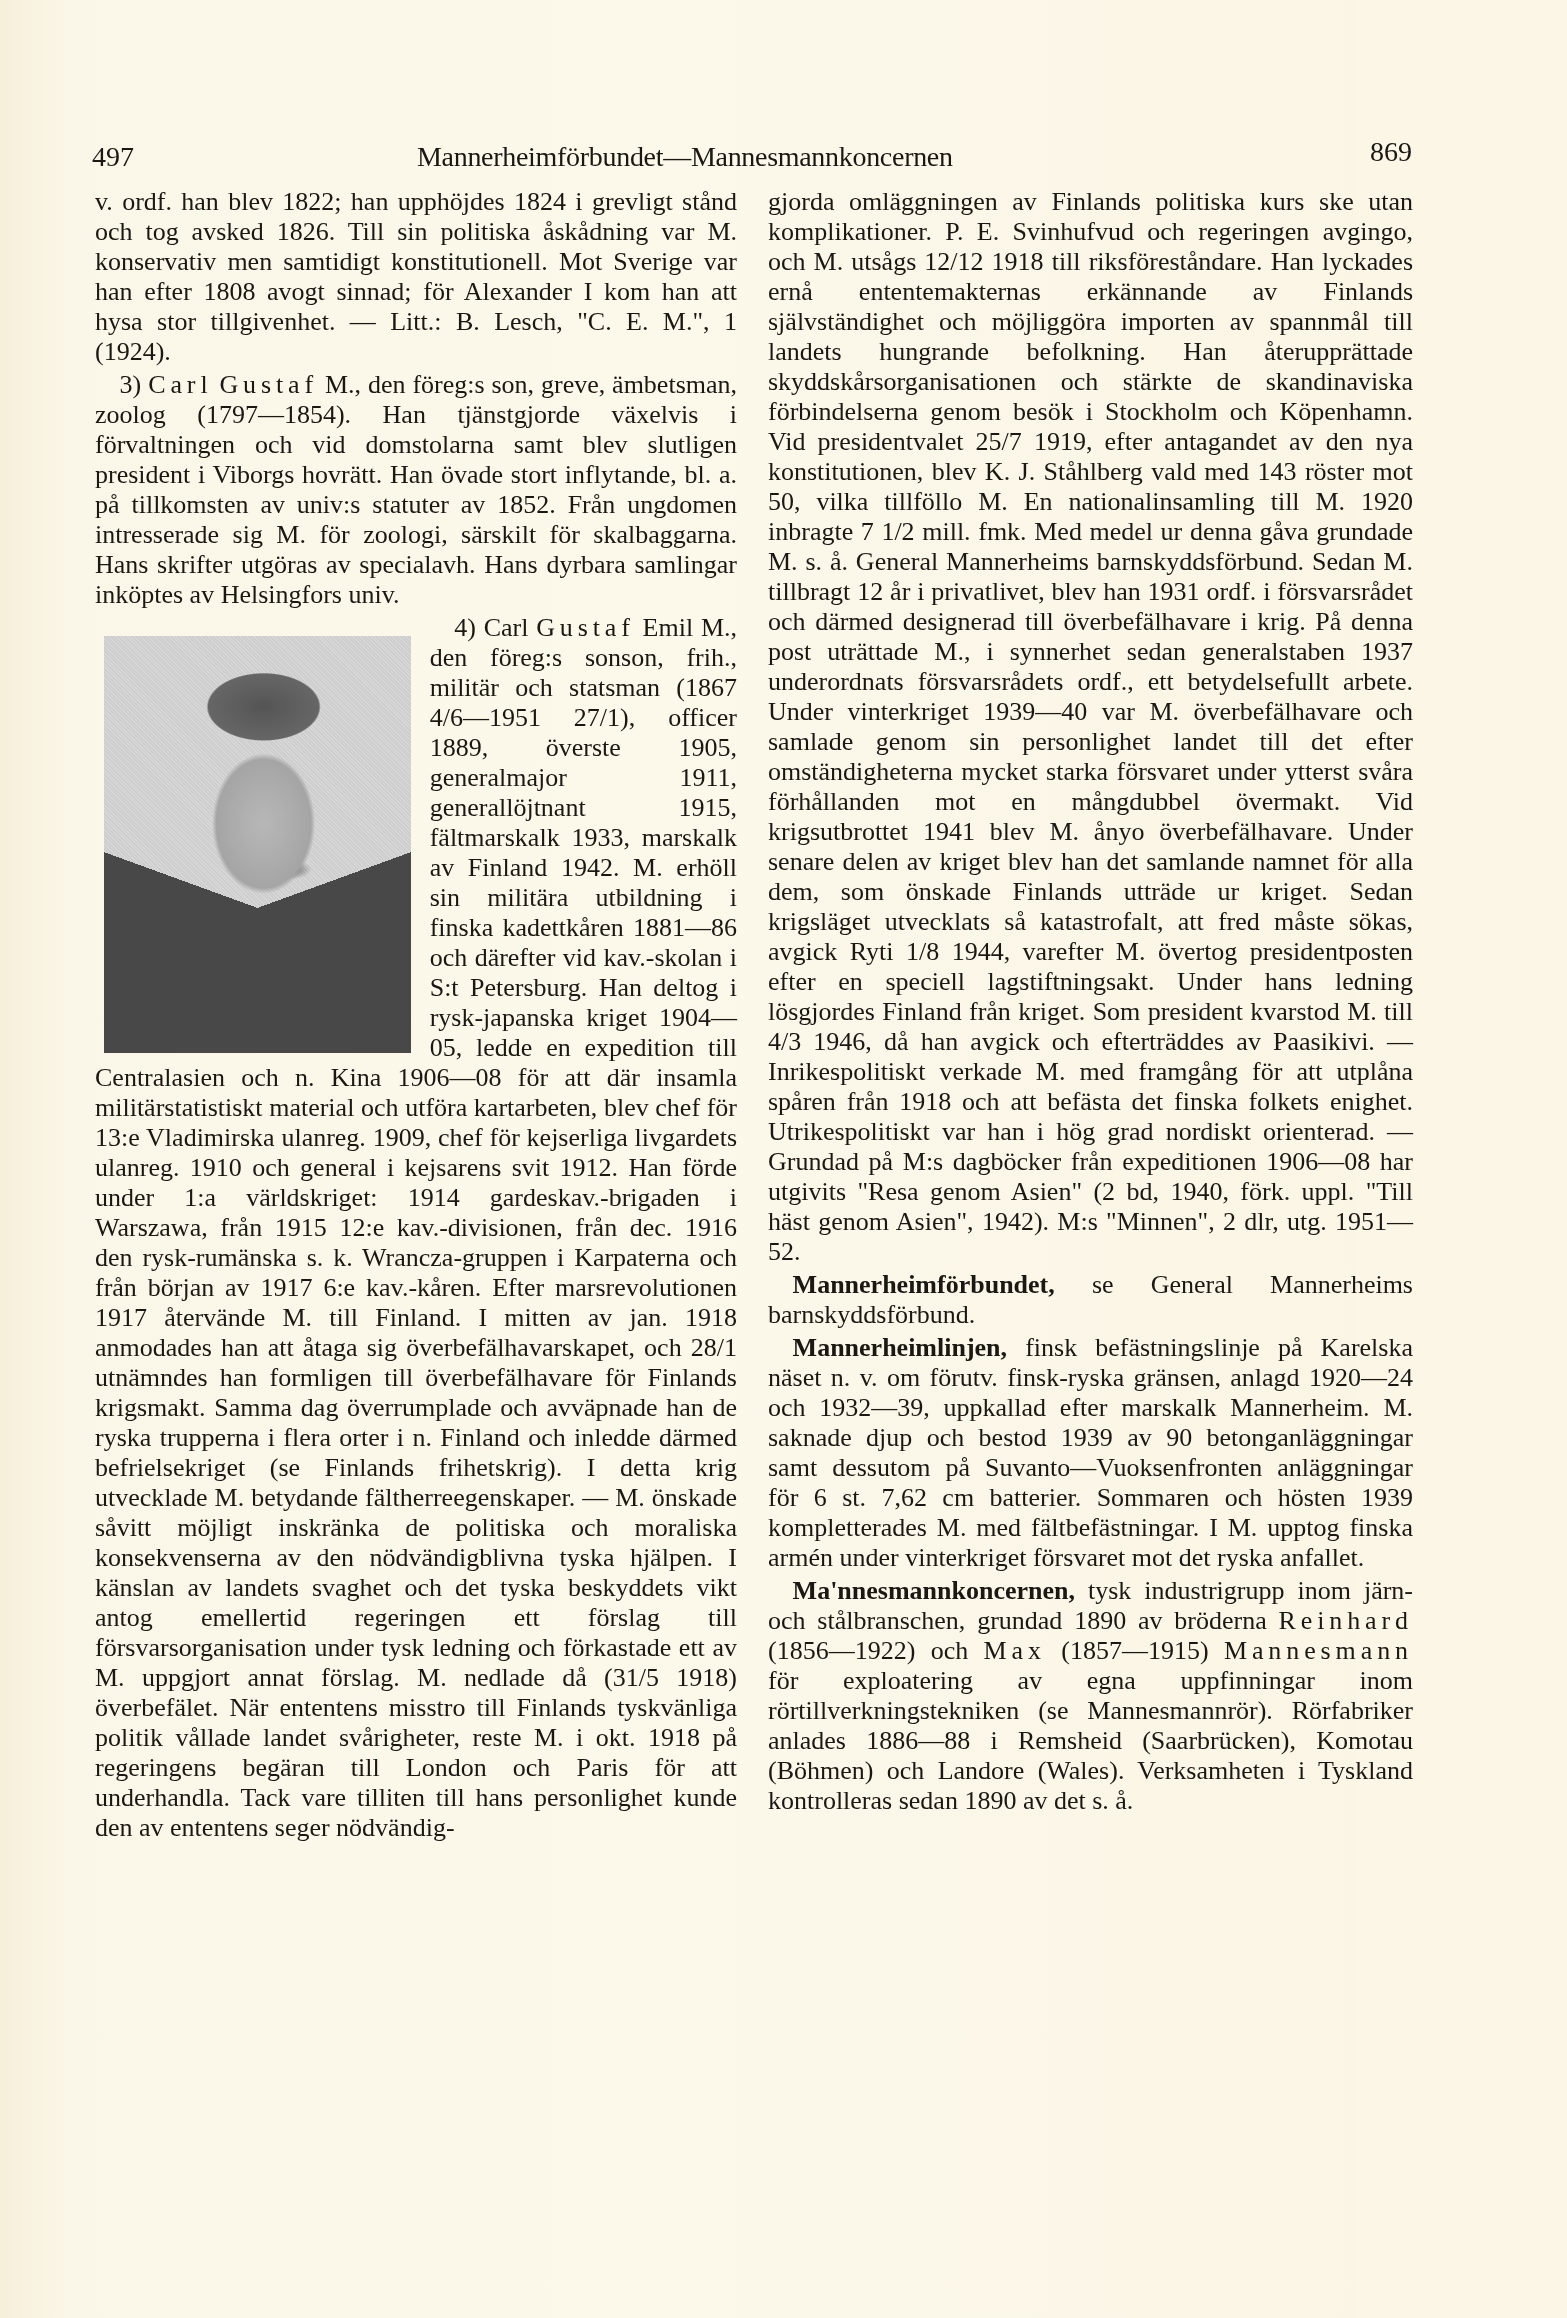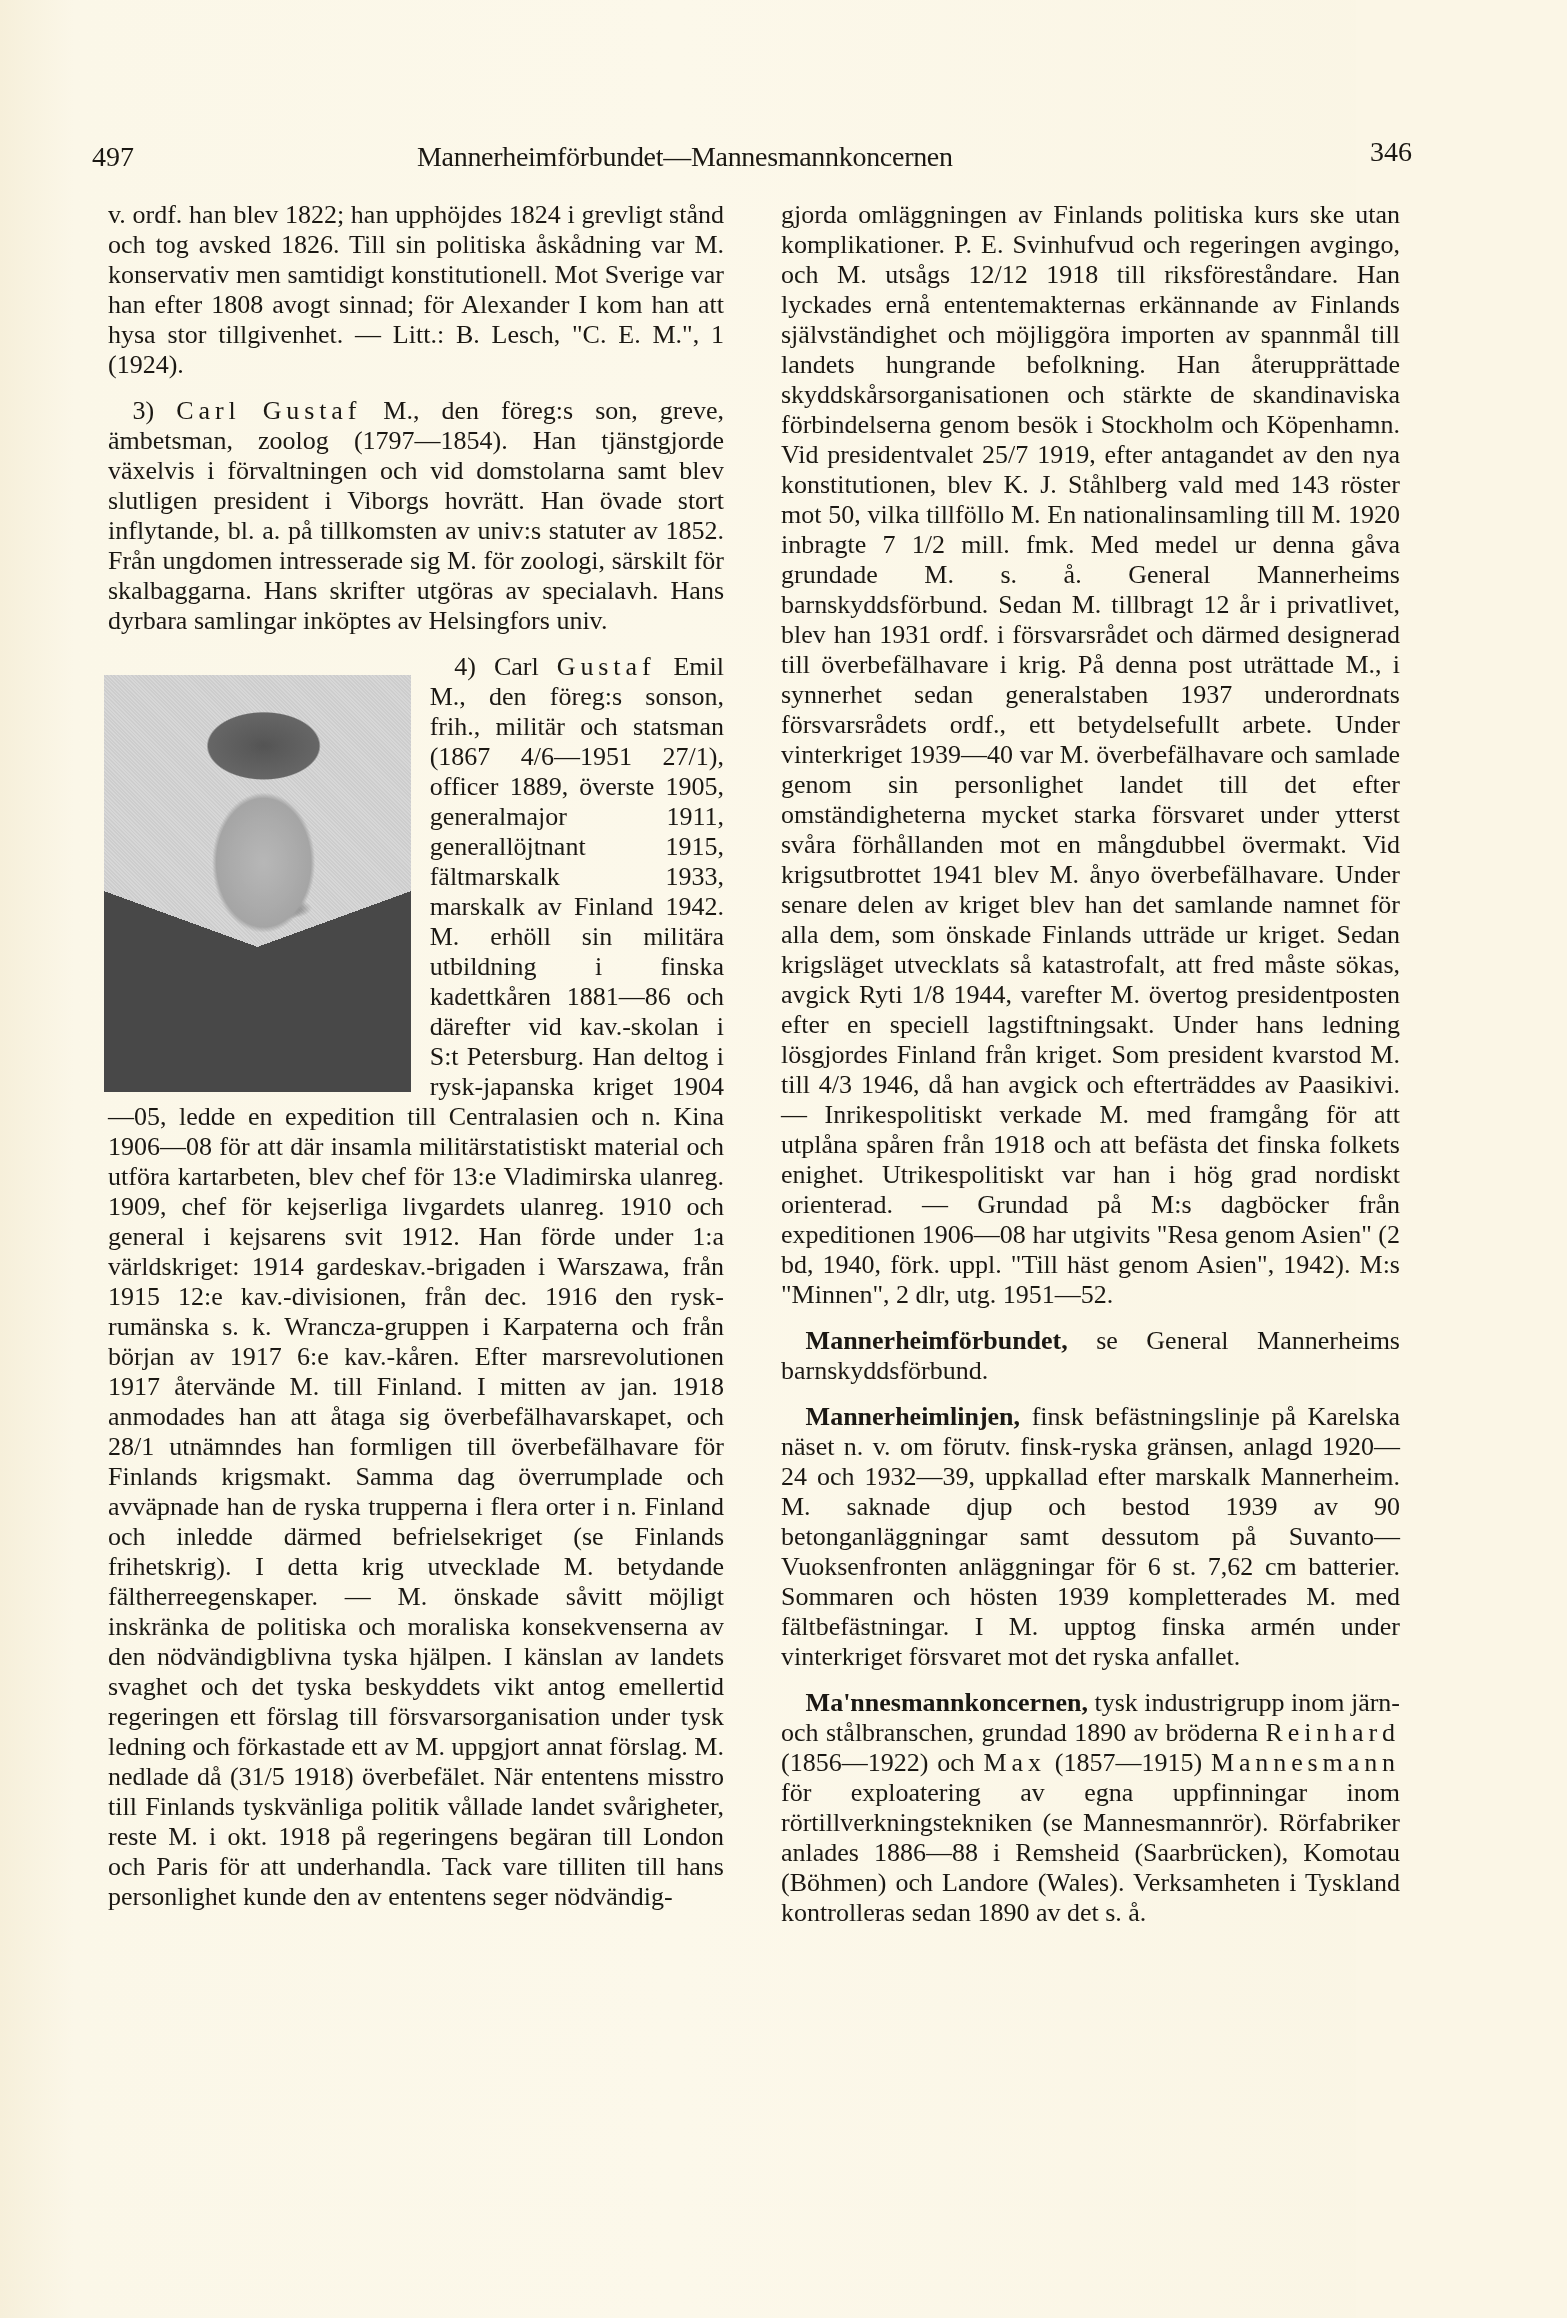--- a/index.html
+++ b/index.html
@@ -44,7 +44,7 @@
   <div class="header">
     <span class="pg-left">497</span>
     <span class="running">Mannerheimförbundet—Mannesmannkoncernen</span>
-    <span class="pg-right">346</span>
+    <span class="pg-right">869</span>
   </div>
 
   <div class="col col-left">

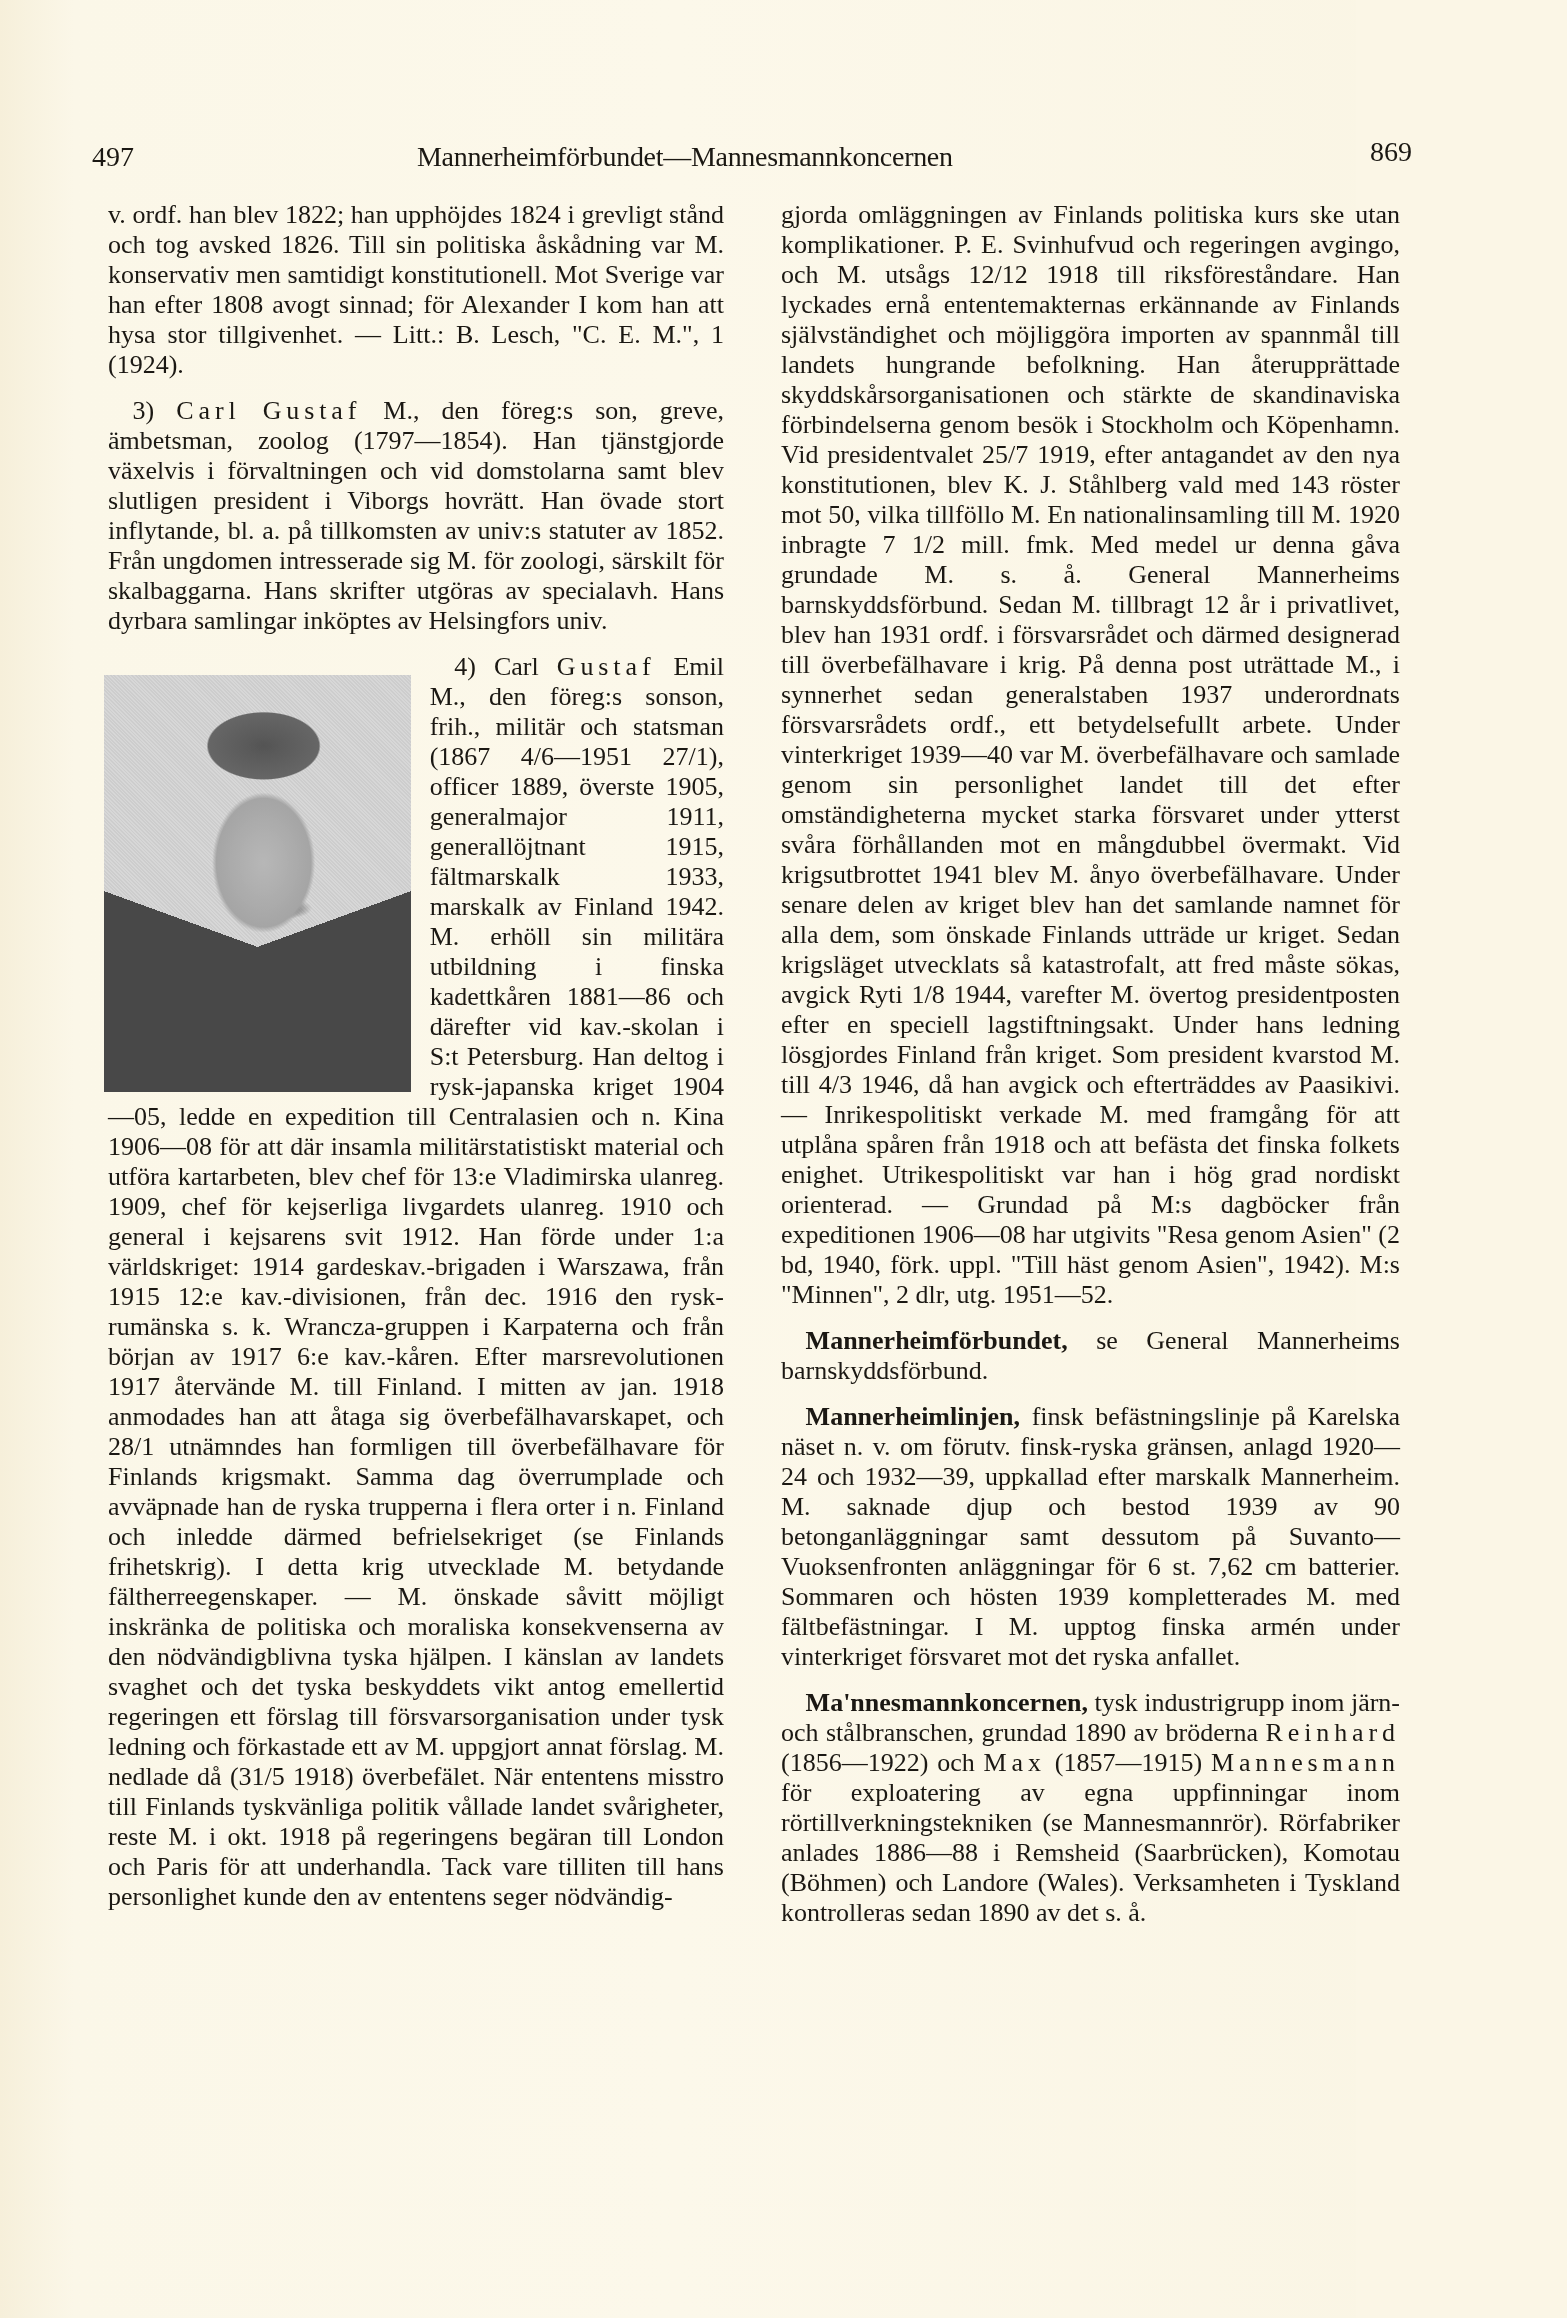--- a/index.html
+++ b/index.html
@@ -19,7 +19,7 @@
   .col { position:absolute; font-size:26px; line-height:30px; text-align:justify; }
   .col-left { left:92px; top:184px; width:648px; }
   .col-right { left:765px; top:184px; width:651px; }
-  .col p { margin:16px; text-indent:0; }
+  .col p { margin:3px; text-indent:0; }
   .col p.ind { text-indent:24.6px; }
   .sp { letter-spacing:4.9px; }
   .b { font-weight:bold; }

